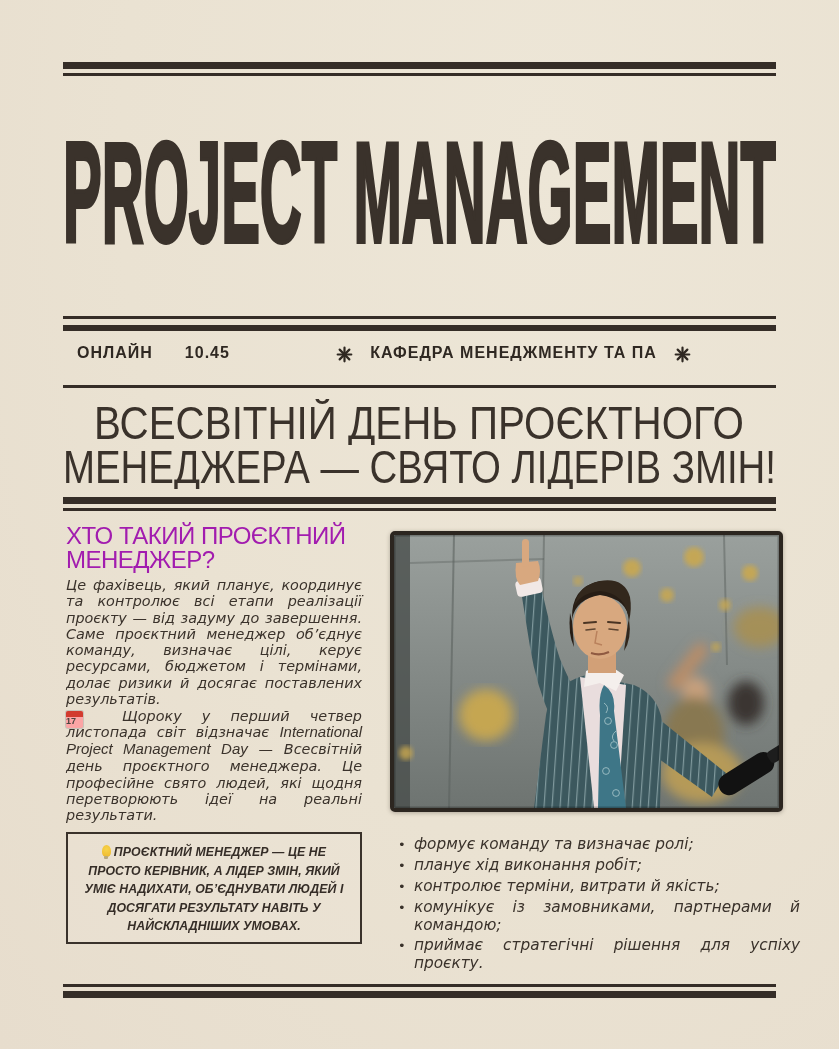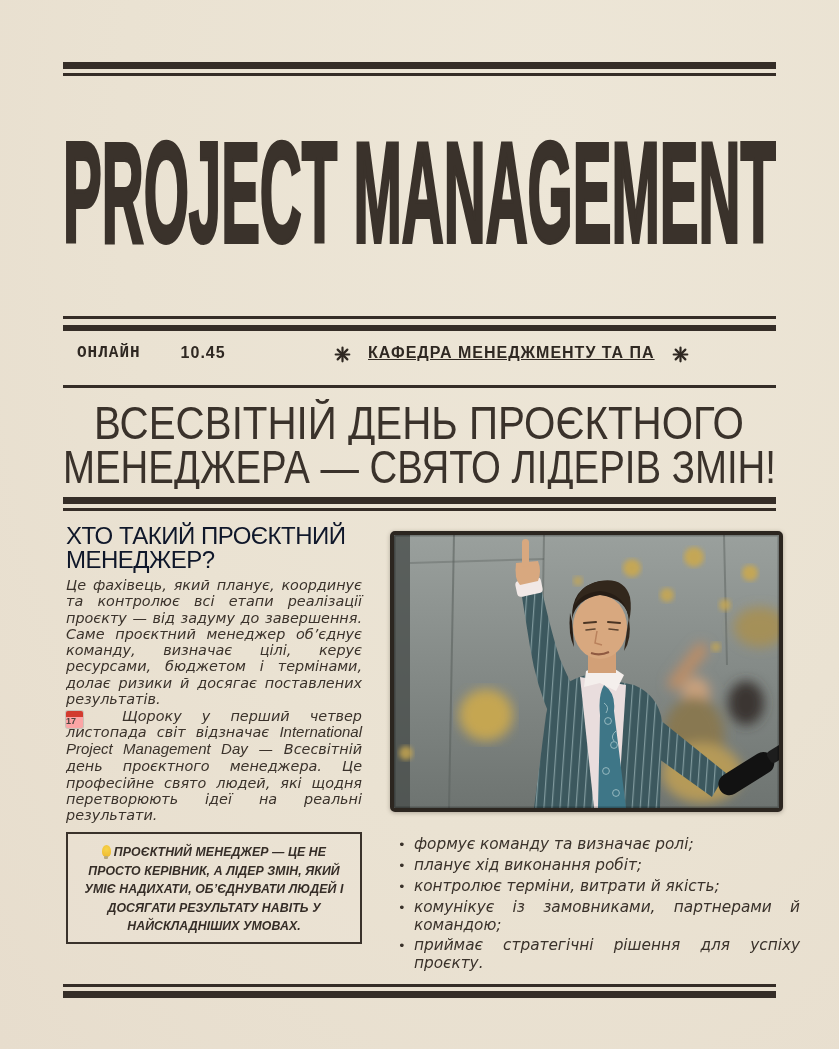--- a/index.html
+++ b/index.html
@@ -30,7 +30,7 @@
     display:flex;align-items:flex-start;
     font-weight:bold;font-size:16px;letter-spacing:1px;color:#2f2822;
   }
-  .info-mode{margin-right:40px;font-family:Liberation Mono, monospace;}
+  .info-mode{margin-right:32px;}
   .info-time{margin-right:21px;}
   .info-dept{flex:1;text-align:center;display:flex;align-items:center;justify-content:center;gap:17px;text-decoration:underline;}
   .star{display:inline-block;width:17px;height:17px;position:relative;top:1px;}

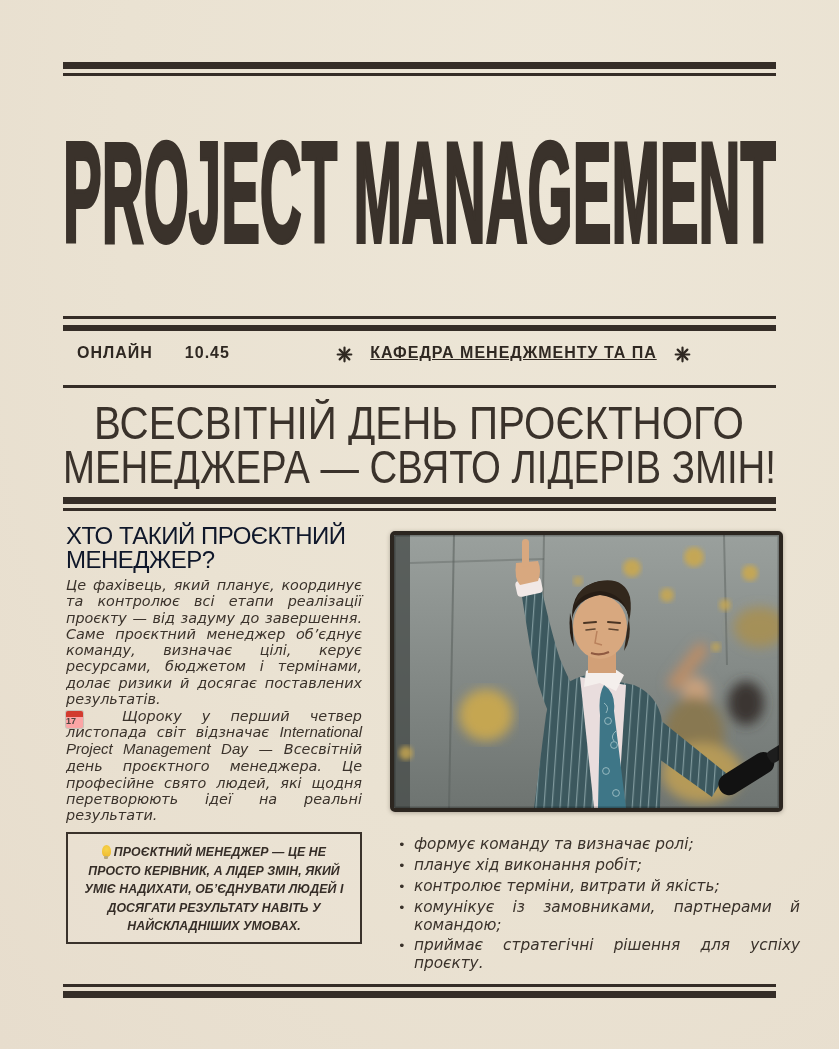--- a/index.html
+++ b/index.html
@@ -32,7 +32,7 @@
   }
   .info-mode{margin-right:32px;}
   .info-time{margin-right:21px;}
-  .info-dept{flex:1;text-align:center;display:flex;align-items:center;justify-content:center;gap:17px;text-decoration:underline;}
+  .info-dept{flex:1;text-align:center;display:flex;align-items:center;justify-content:center;gap:17px;}
   .star{display:inline-block;width:17px;height:17px;position:relative;top:1px;}
   .info-date{width:152px;text-align:right;line-height:1.15;}
 

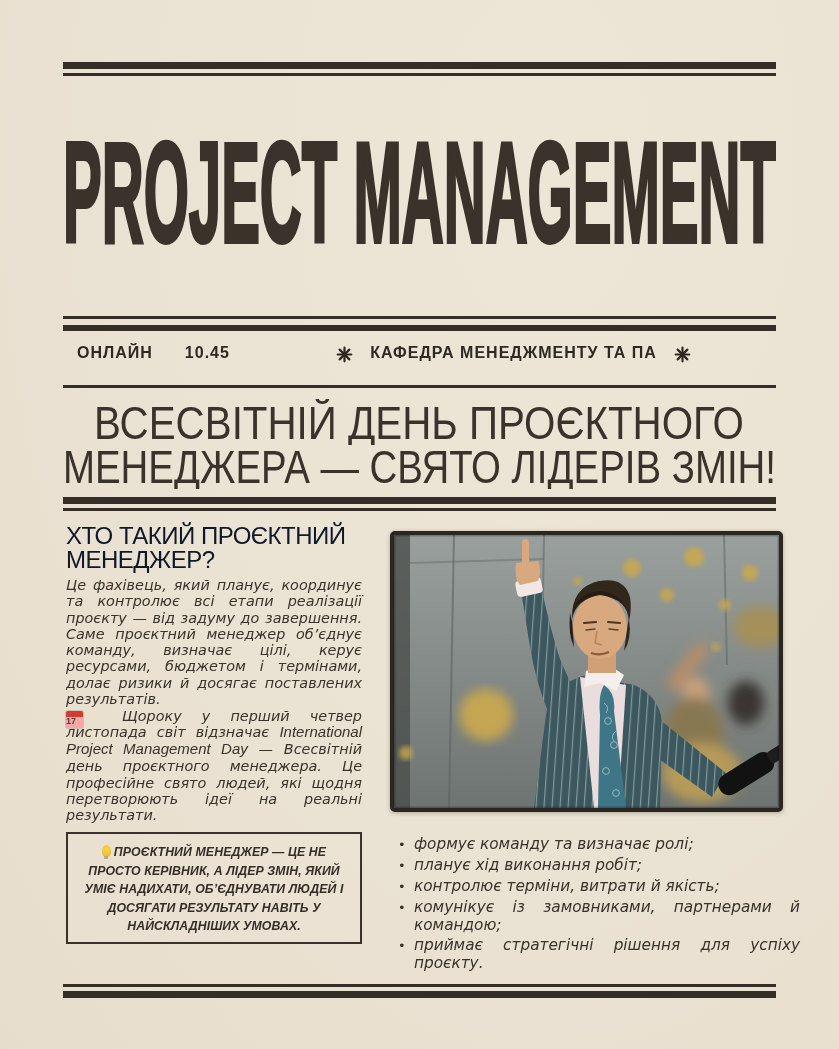--- a/index.html
+++ b/index.html
@@ -39,7 +39,7 @@
   .left-col{position:absolute;left:66px;top:524px;width:296px;}
   .sec-heading{
     font-size:24px;font-weight:normal;letter-spacing:-0.5px;line-height:24px;
-    margin:0;color:#0f172a;
+    margin:0;color:#a21caf;
   }
   .sec-heading.centered{text-align:center;width:250px;margin:10px auto 0 auto;font-size:21px;line-height:22px;}
   .body-par{

